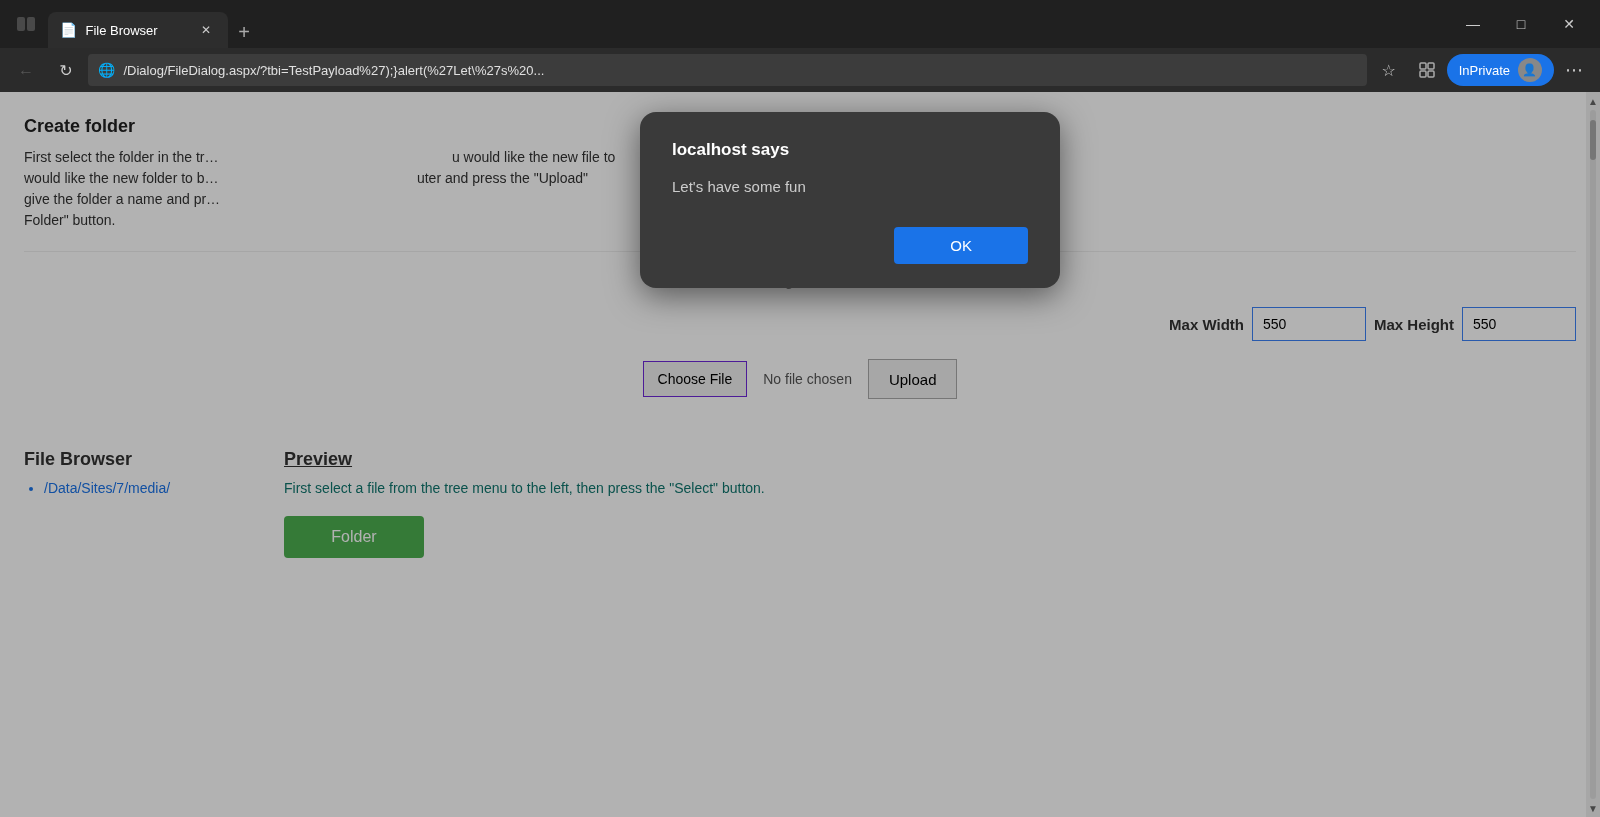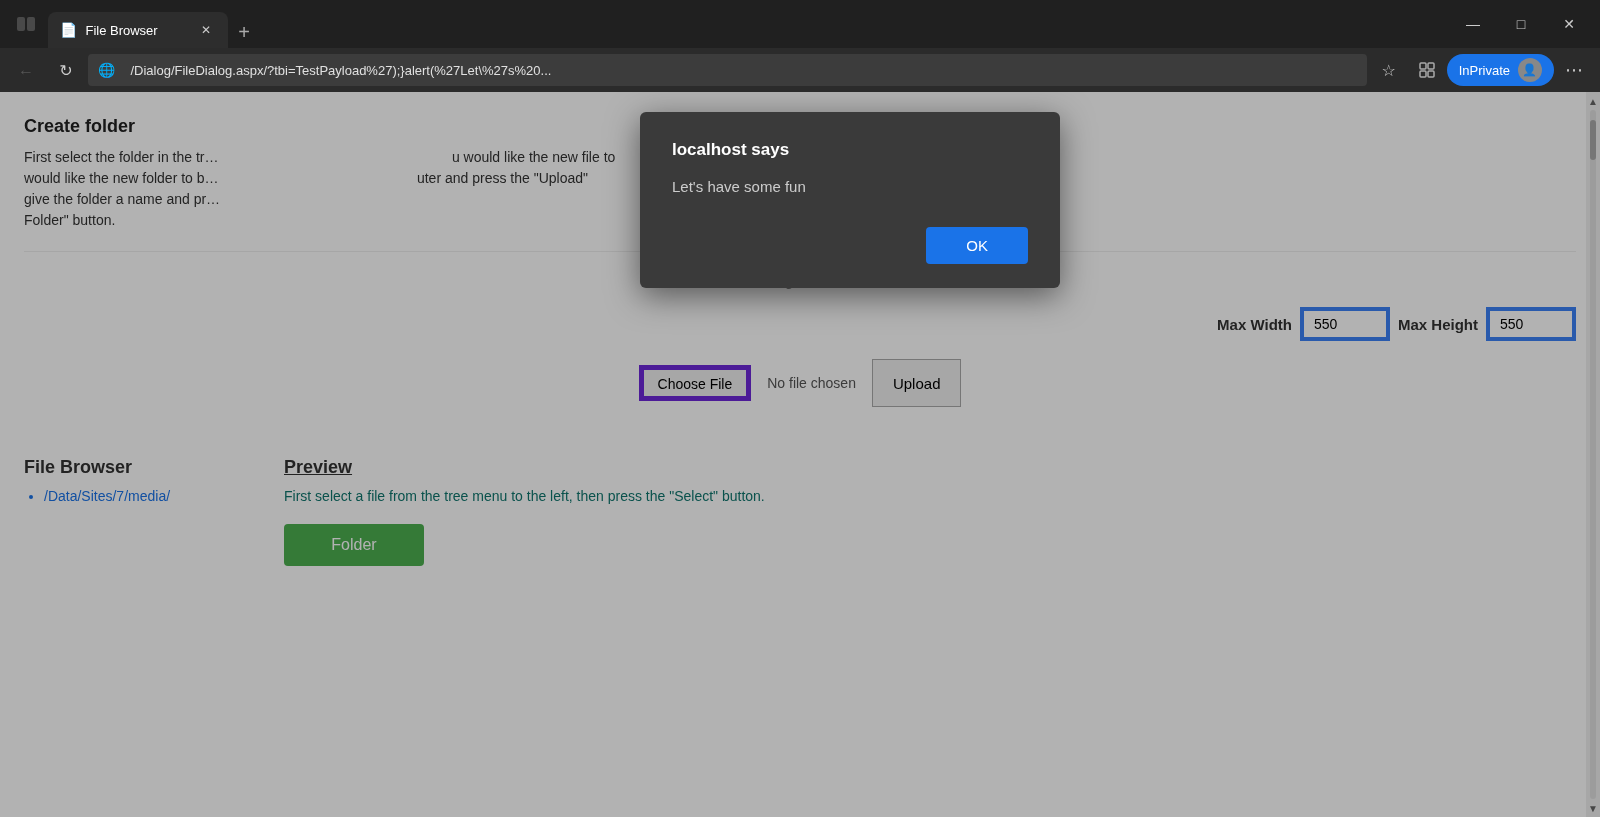--- a/index.html
+++ b/index.html
@@ -109,7 +109,6 @@
       white-space: nowrap;
       overflow: hidden;
       text-overflow: ellipsis;
-      margin-left: 7px;
     }
     .nav-actions {
       display: flex; gap: 2px; align-items: center;

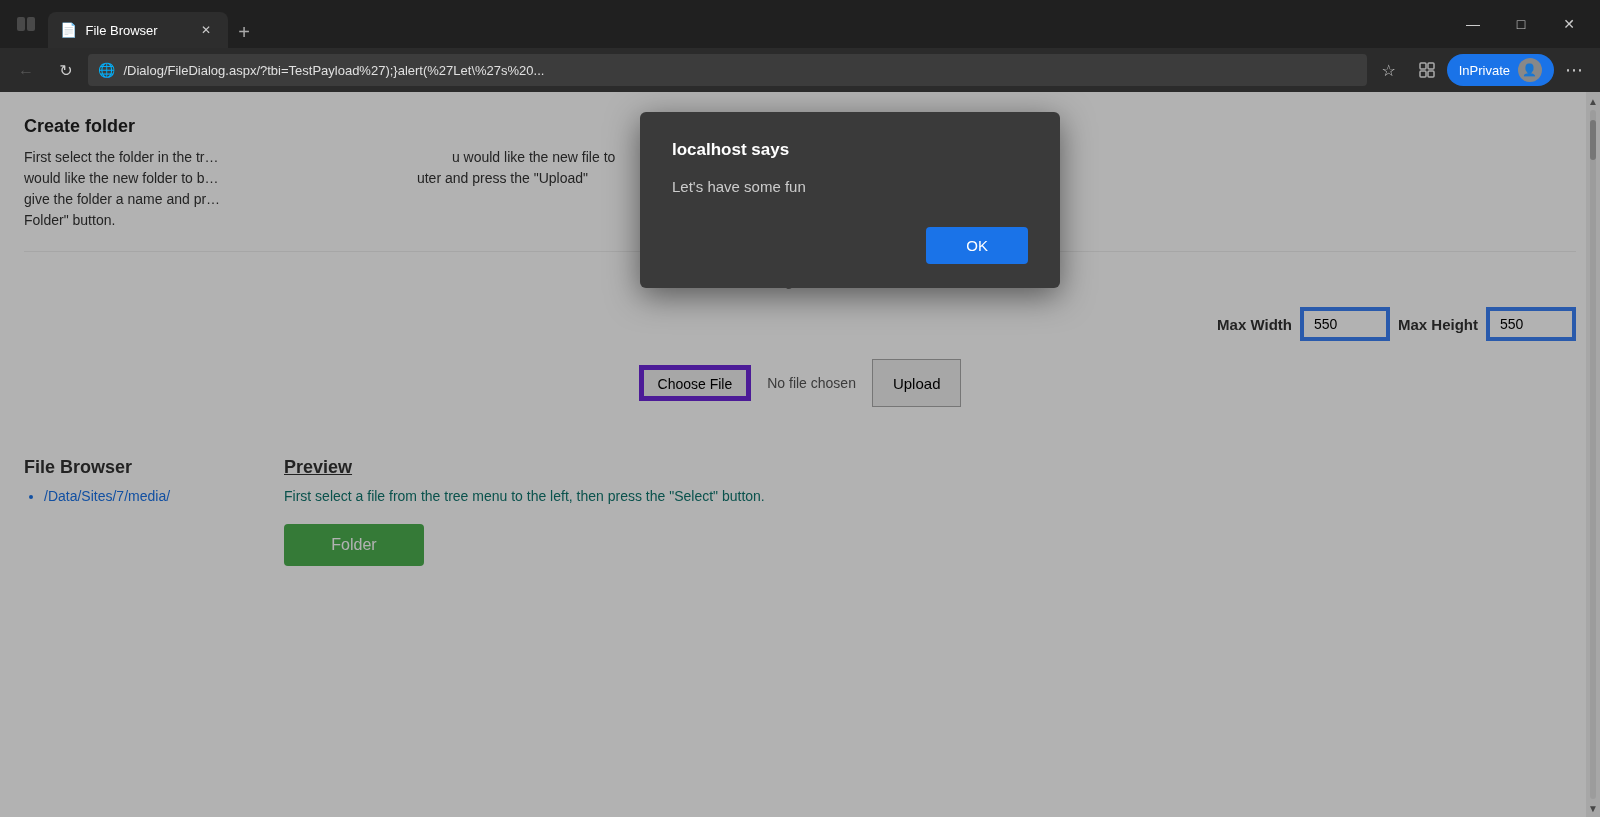--- a/index.html
+++ b/index.html
@@ -326,7 +326,7 @@
     }
     .modal-dialog {
       background: #3a3a3a;
-      border-radius: 6px;
+      border-radius: 16px;
       padding: 28px 32px 24px;
       min-width: 420px;
       max-width: 560px;

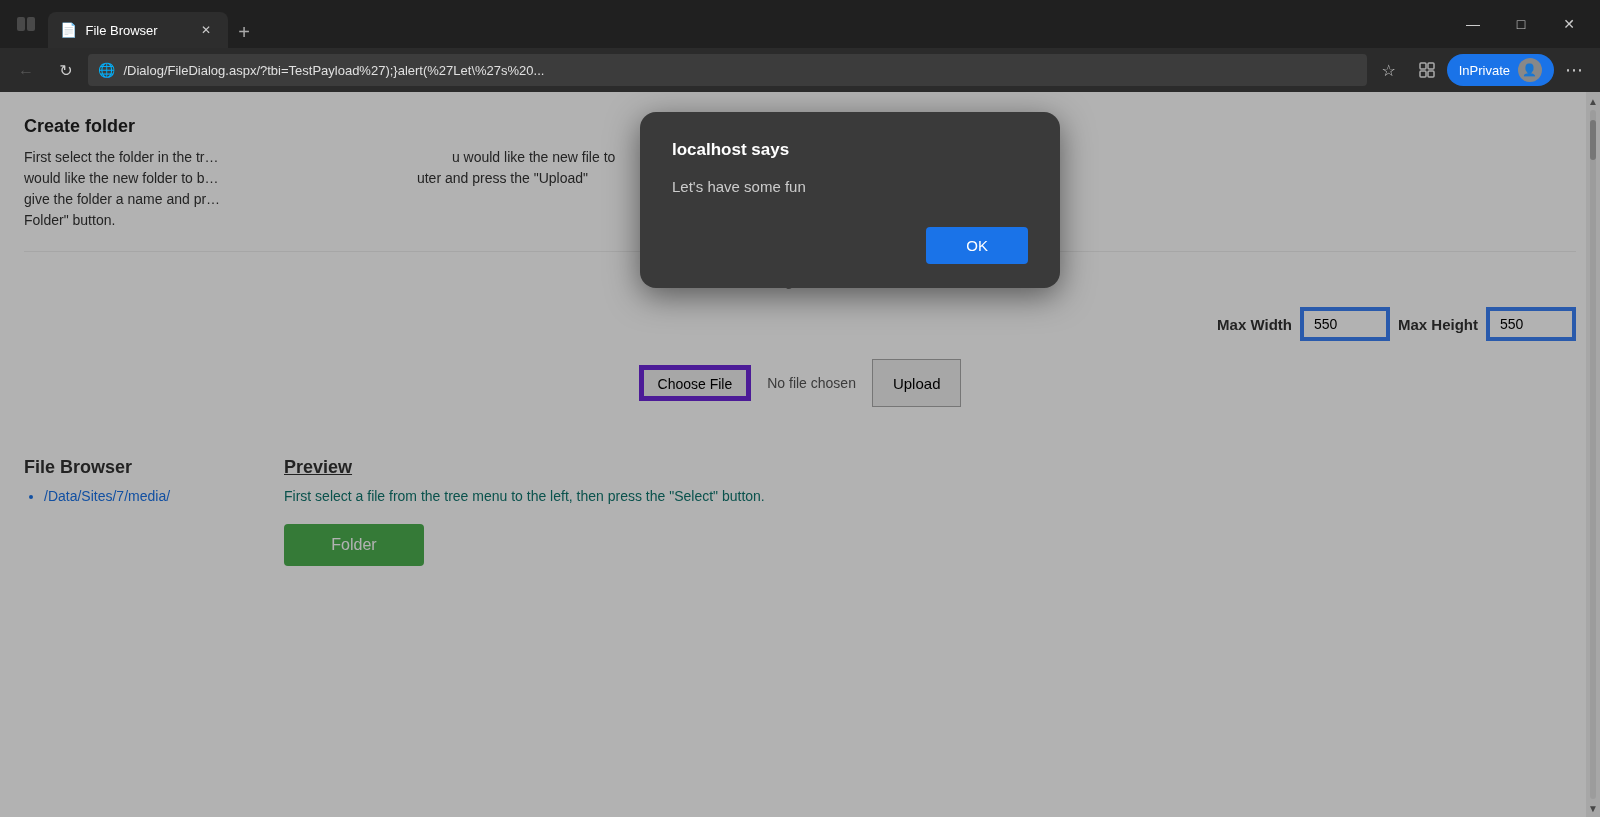--- a/index.html
+++ b/index.html
@@ -353,7 +353,7 @@
       background: #1a73e8;
       color: white;
       border: none;
-      padding: 10px 40px;
+      padding: 10px 56px;
       font-size: 15px;
       font-weight: 500;
       border-radius: 4px;

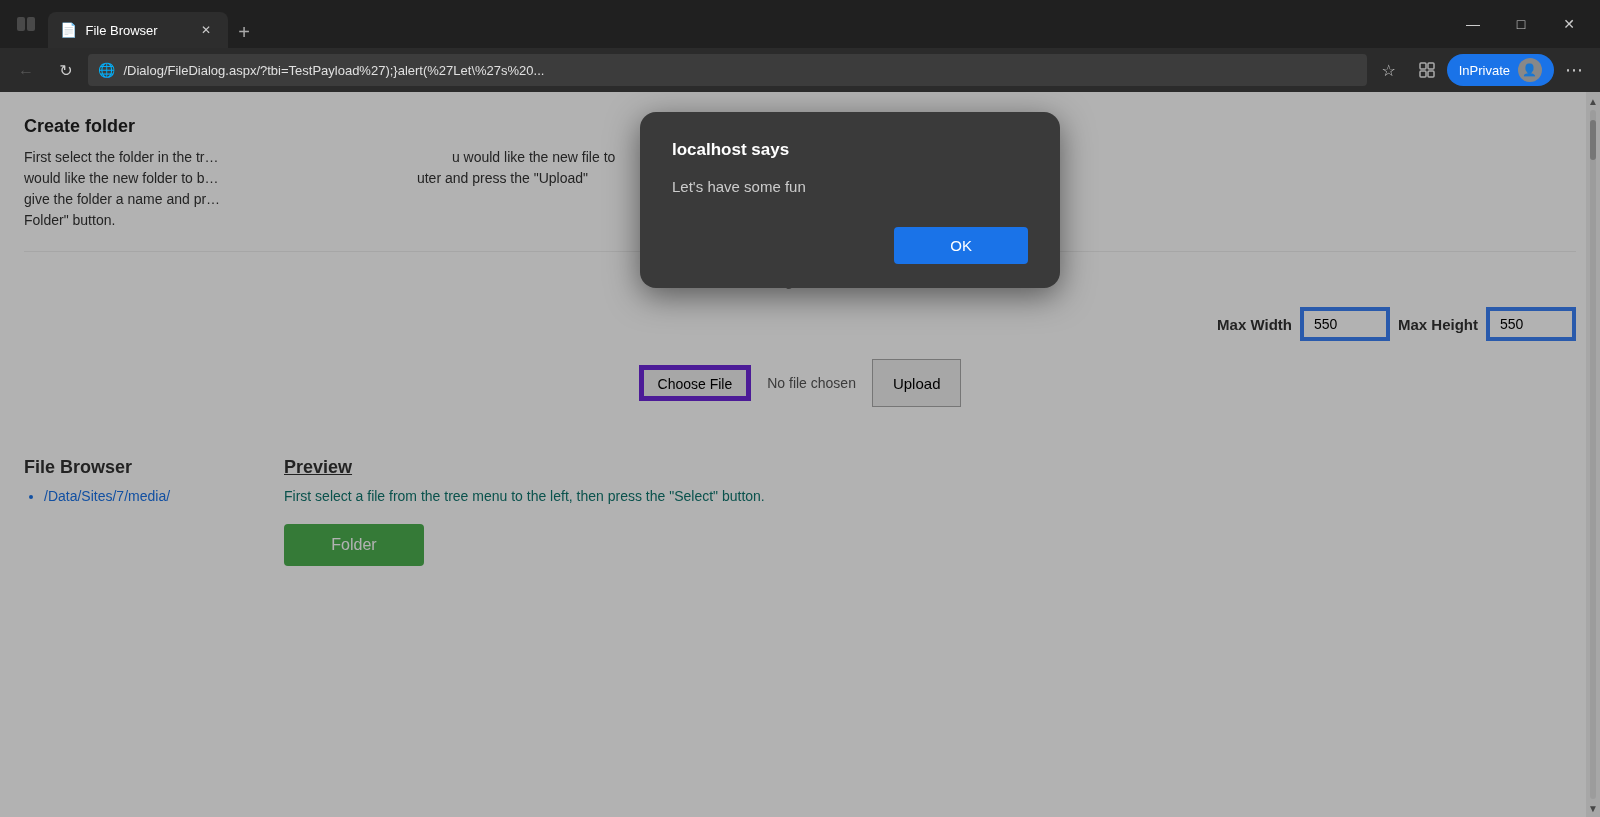--- a/index.html
+++ b/index.html
@@ -235,10 +235,10 @@
       font-size: 15px;
     }
     .form-input {
-      border: 4px solid #3b82f6;
+      border: 1px solid #3b82f6;
       padding: 6px 10px;
       font-size: 14px;
-      width: 90px;
+      width: 114px;
       height: 34px;
     }
     .file-row {

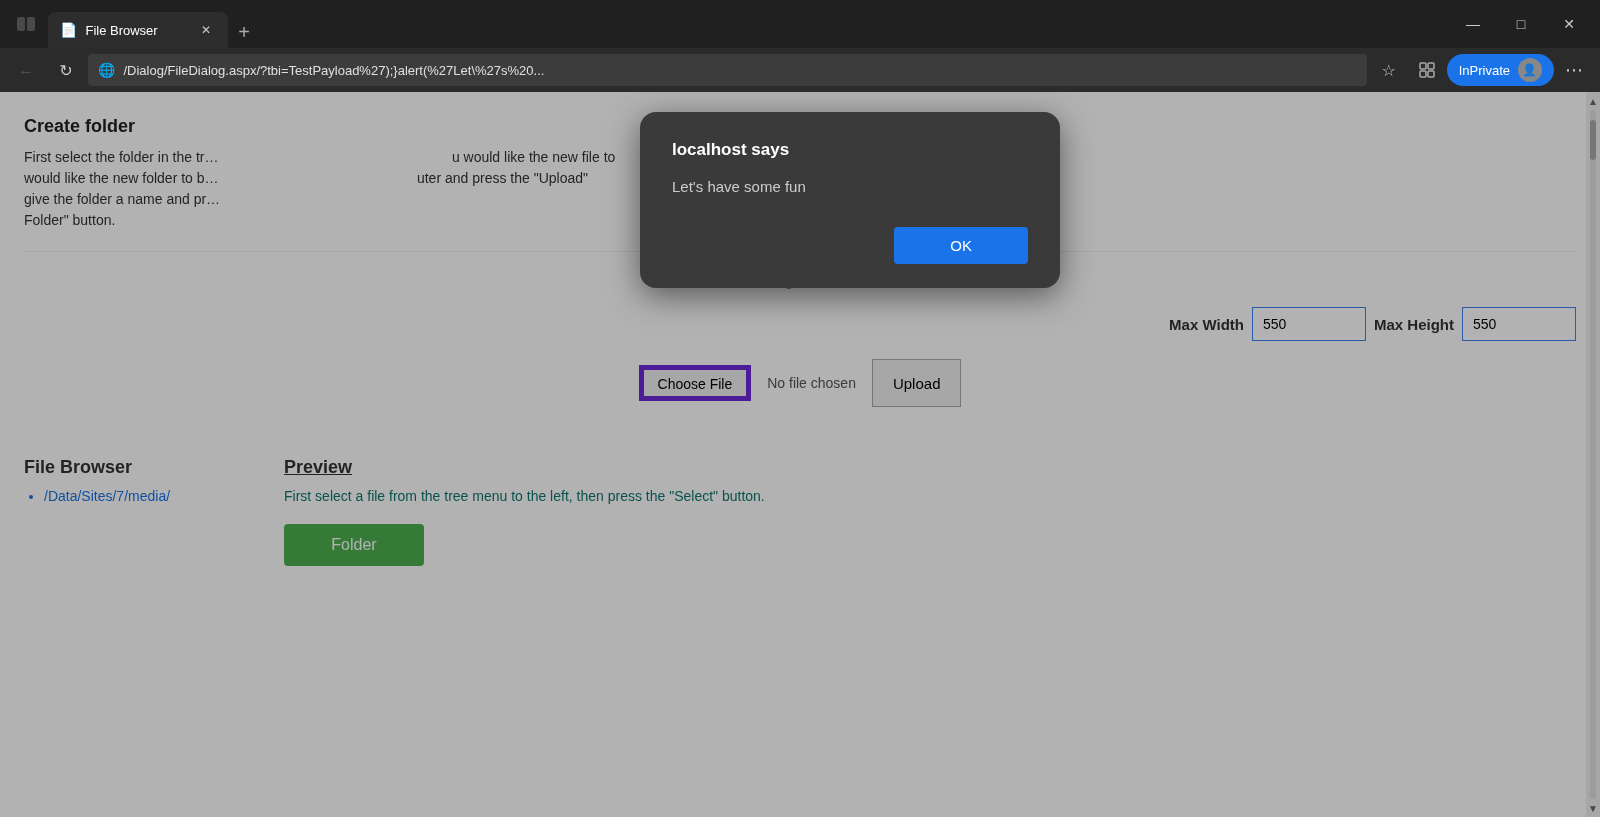--- a/index.html
+++ b/index.html
@@ -249,7 +249,7 @@
     }
     .choose-file-btn {
       background: #f0f0f0;
-      border: 5px solid #6d28d9;
+      border: 1px solid #6d28d9;
       padding: 6px 14px;
       font-size: 14px;
       cursor: pointer;

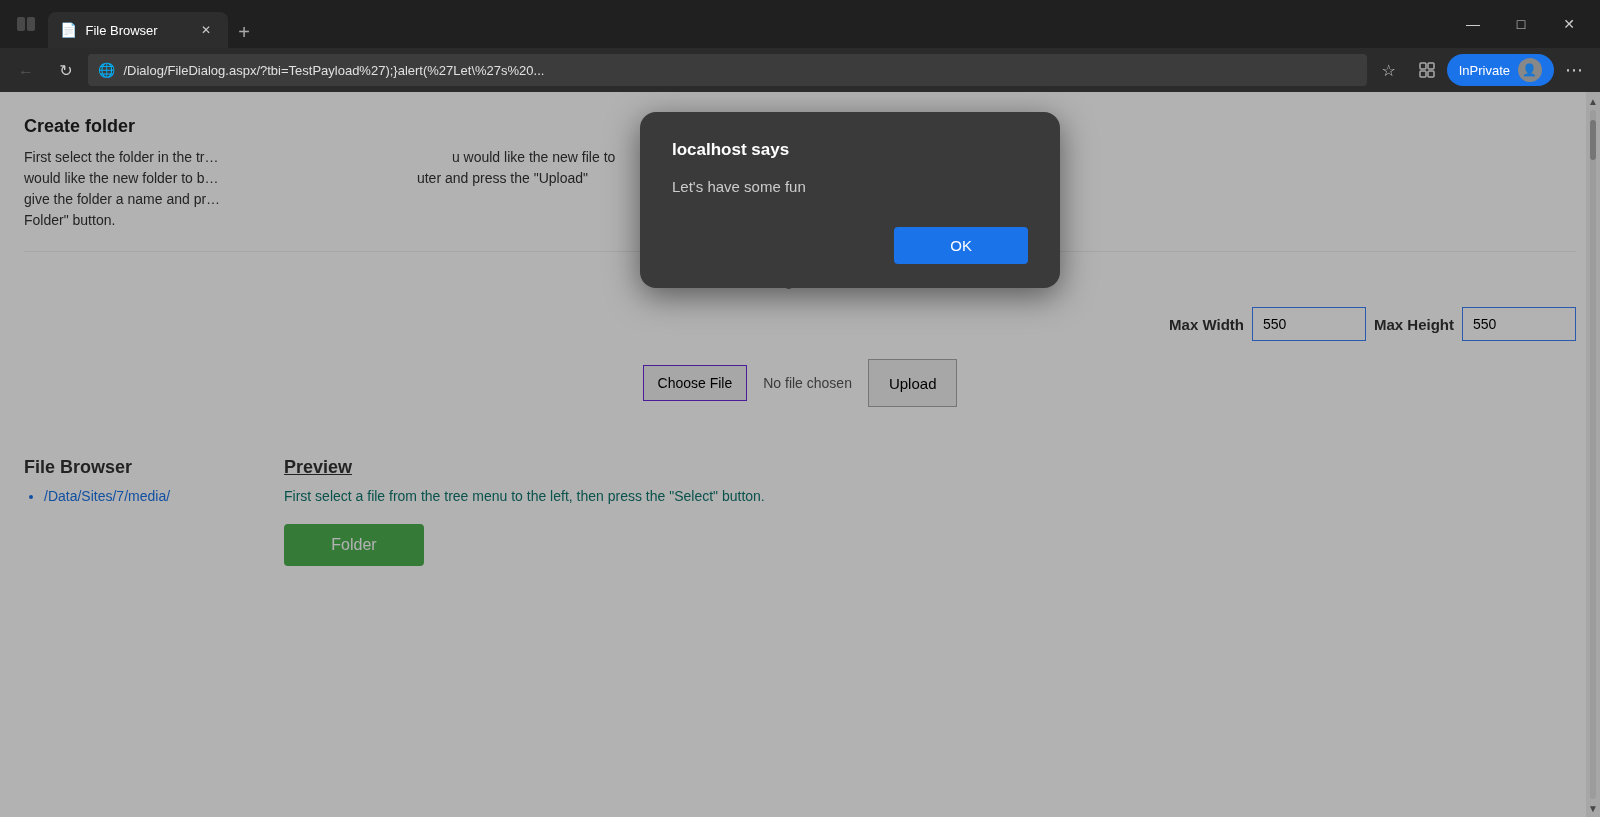--- a/index.html
+++ b/index.html
@@ -265,7 +265,7 @@
       padding: 6px 20px;
       font-size: 15px;
       cursor: pointer;
-      height: 48px;
+      height: 40px;
     }
 
     .bottom-section {

